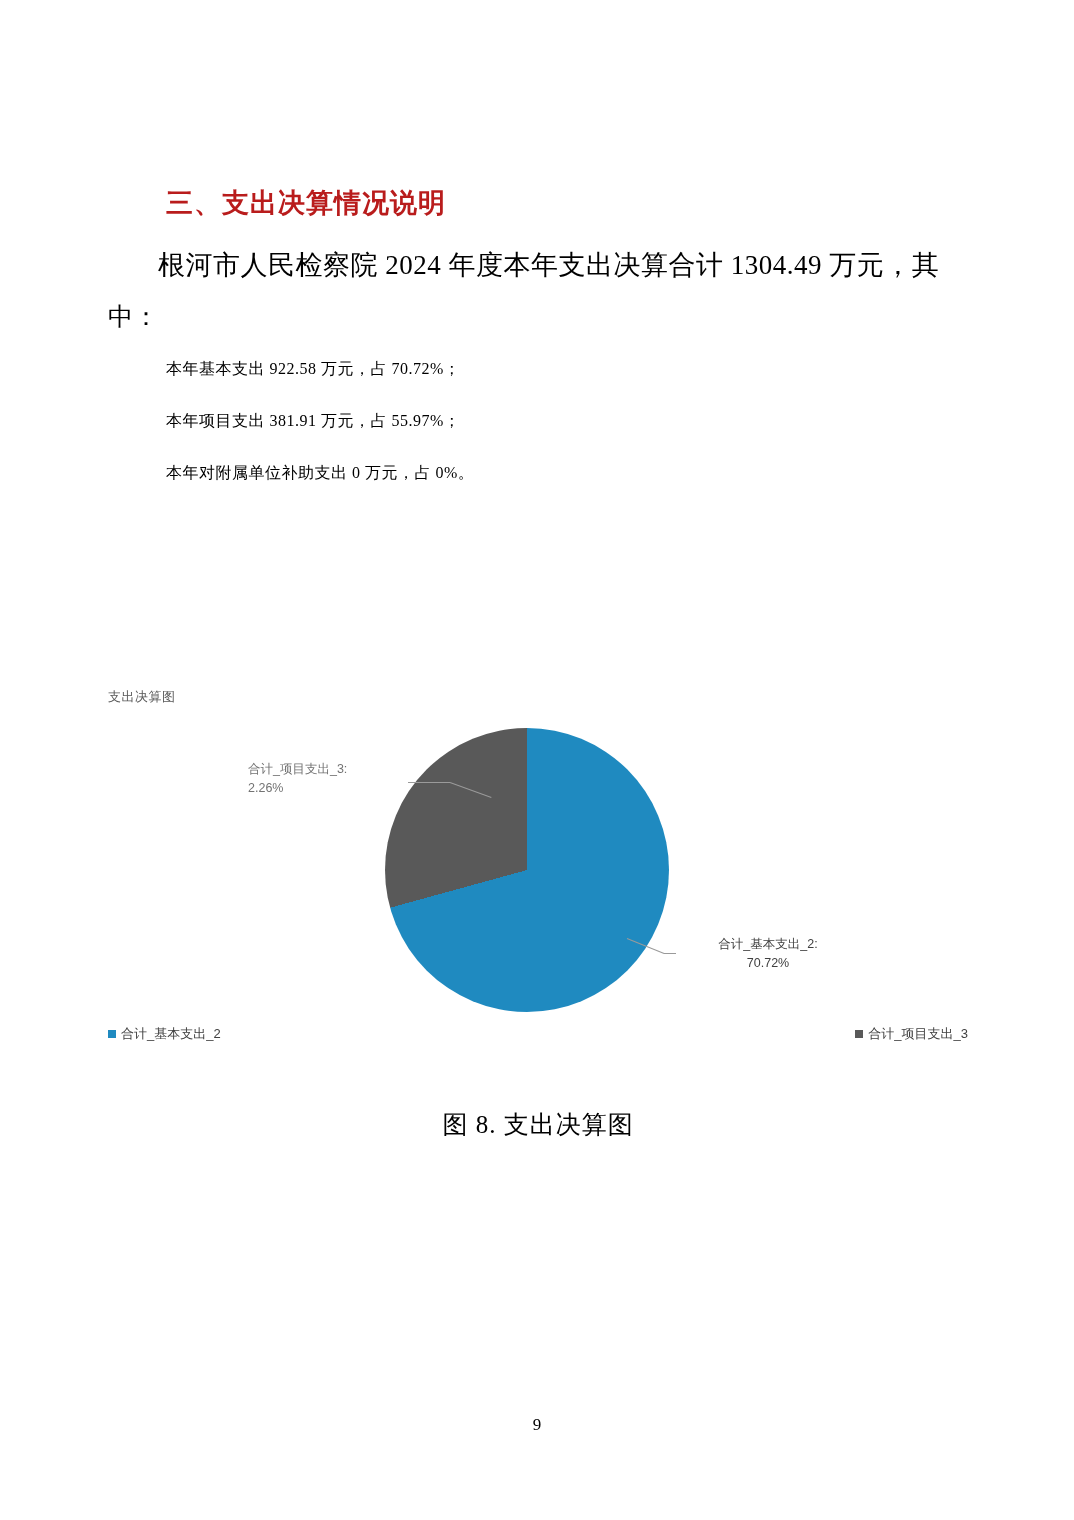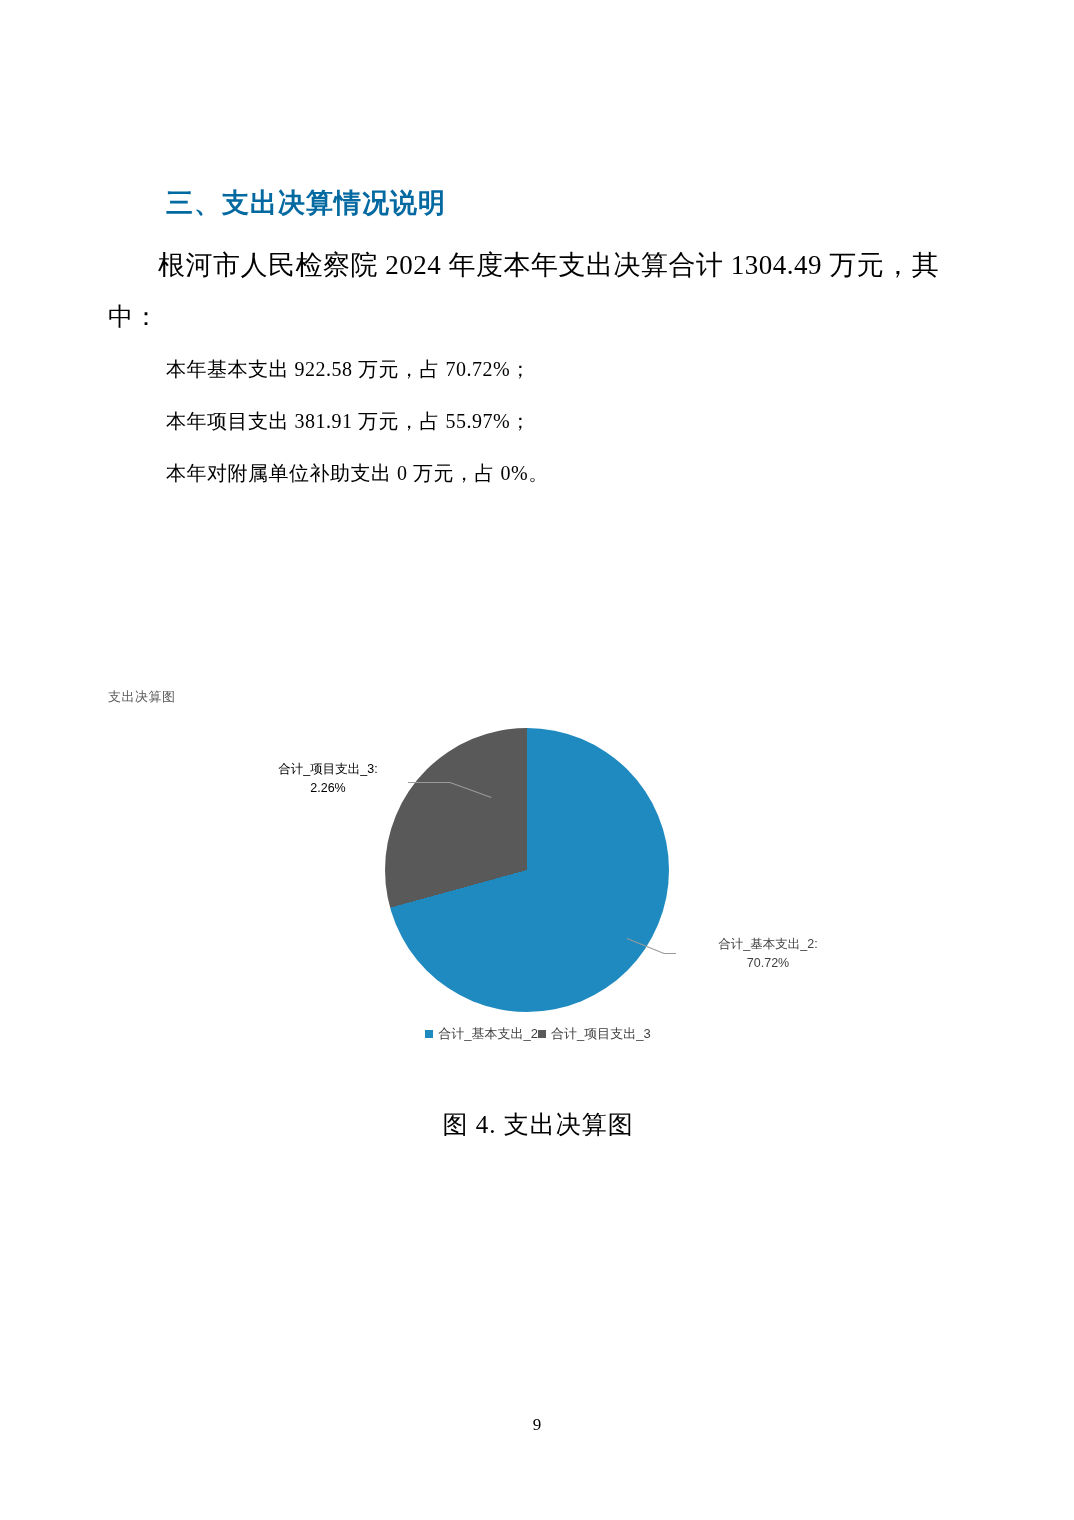--- a/index.html
+++ b/index.html
@@ -33,7 +33,7 @@
     font-size: 27px;
     letter-spacing: 1px;
     margin: 0 0 18px 58px;
-    color: #0369a1;
+    color: #b91c1c;
   }
   .para {
     font-size: 27px;

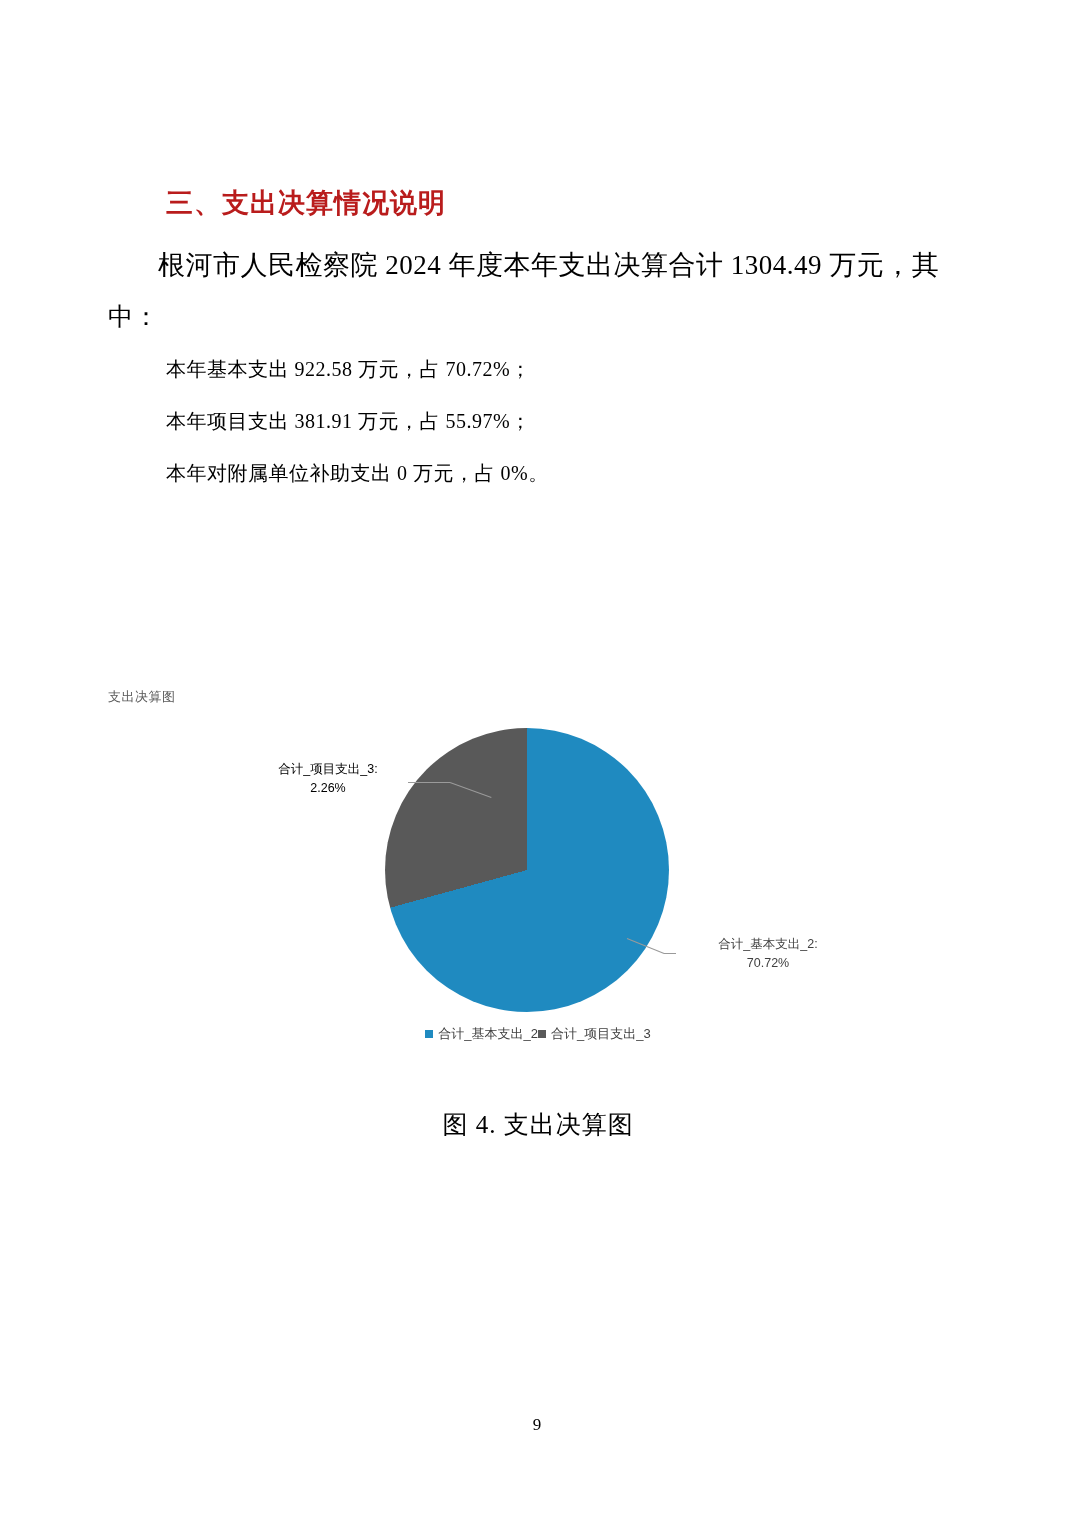--- a/index.html
+++ b/index.html
@@ -54,7 +54,7 @@
     list-style: none;
   }
   .list li {
-    font-size: 20px;
+    font-size: 16px;
     line-height: 52px;
     text-indent: 58px;
     letter-spacing: 0.5px;

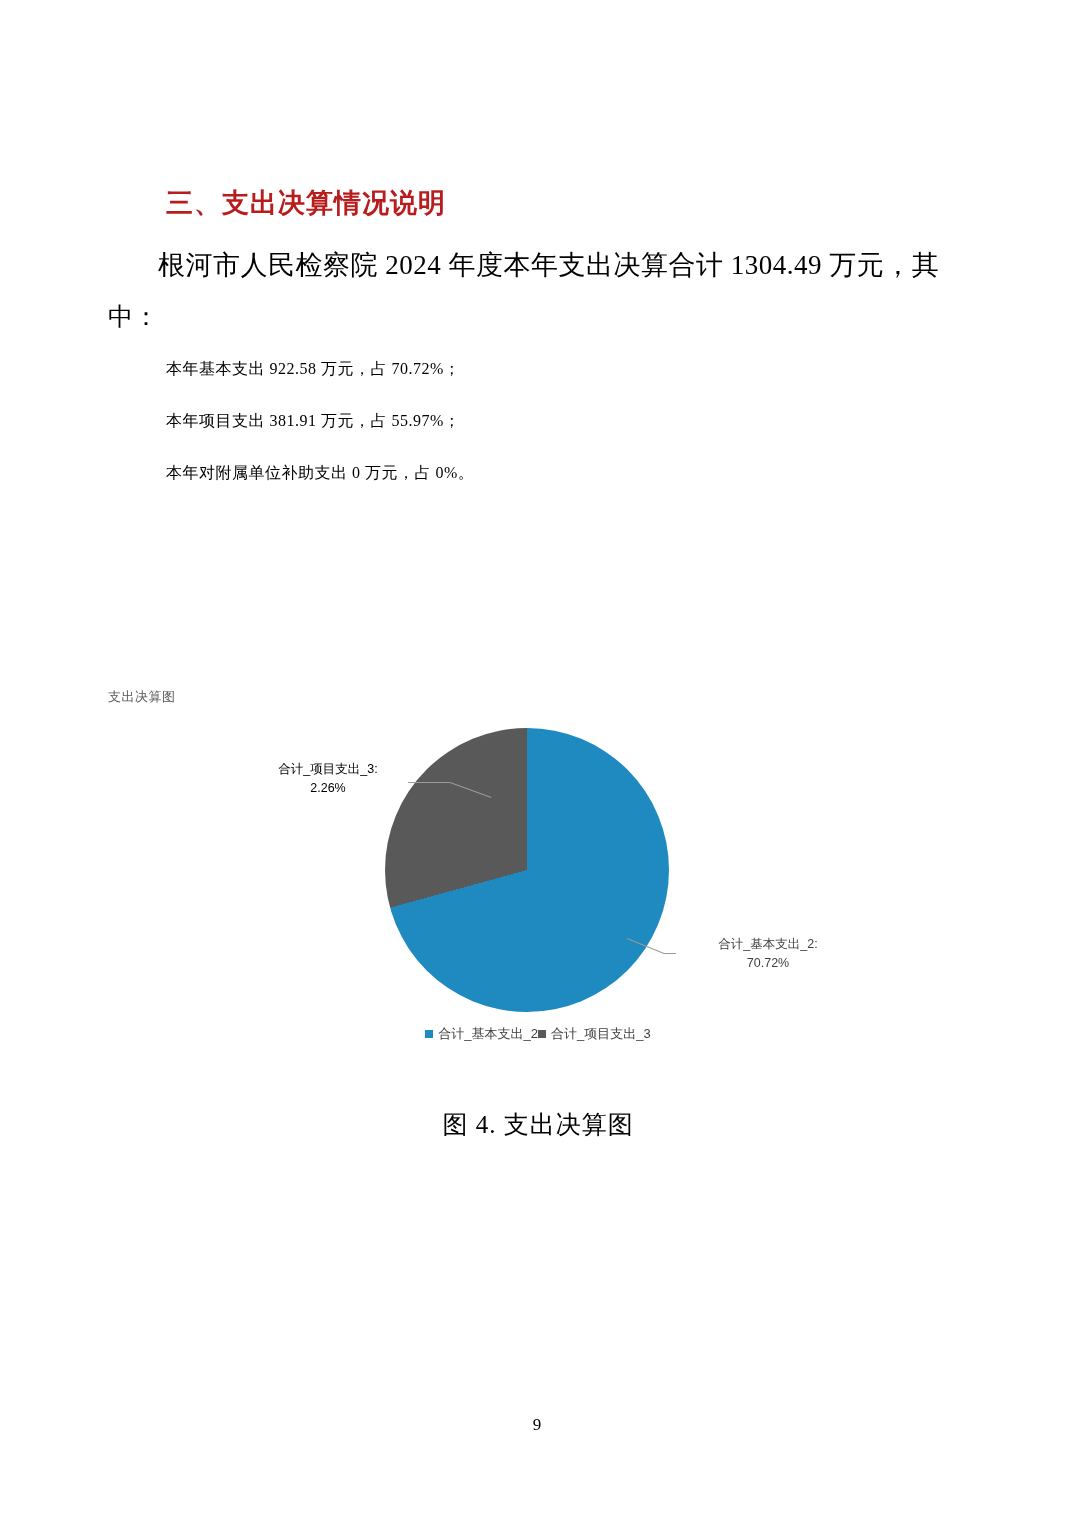--- a/index.html
+++ b/index.html
@@ -96,10 +96,10 @@
     left: 140px;
     top: 100px;
     width: 160px;
-    text-align: center;
+    text-align: left;
     font-family: "Liberation Sans", "DejaVu Sans", sans-serif;
     font-size: 12.5px;
-    color: #000000;
+    color: #737373;
     line-height: 19px;
   }
   .callout-right {

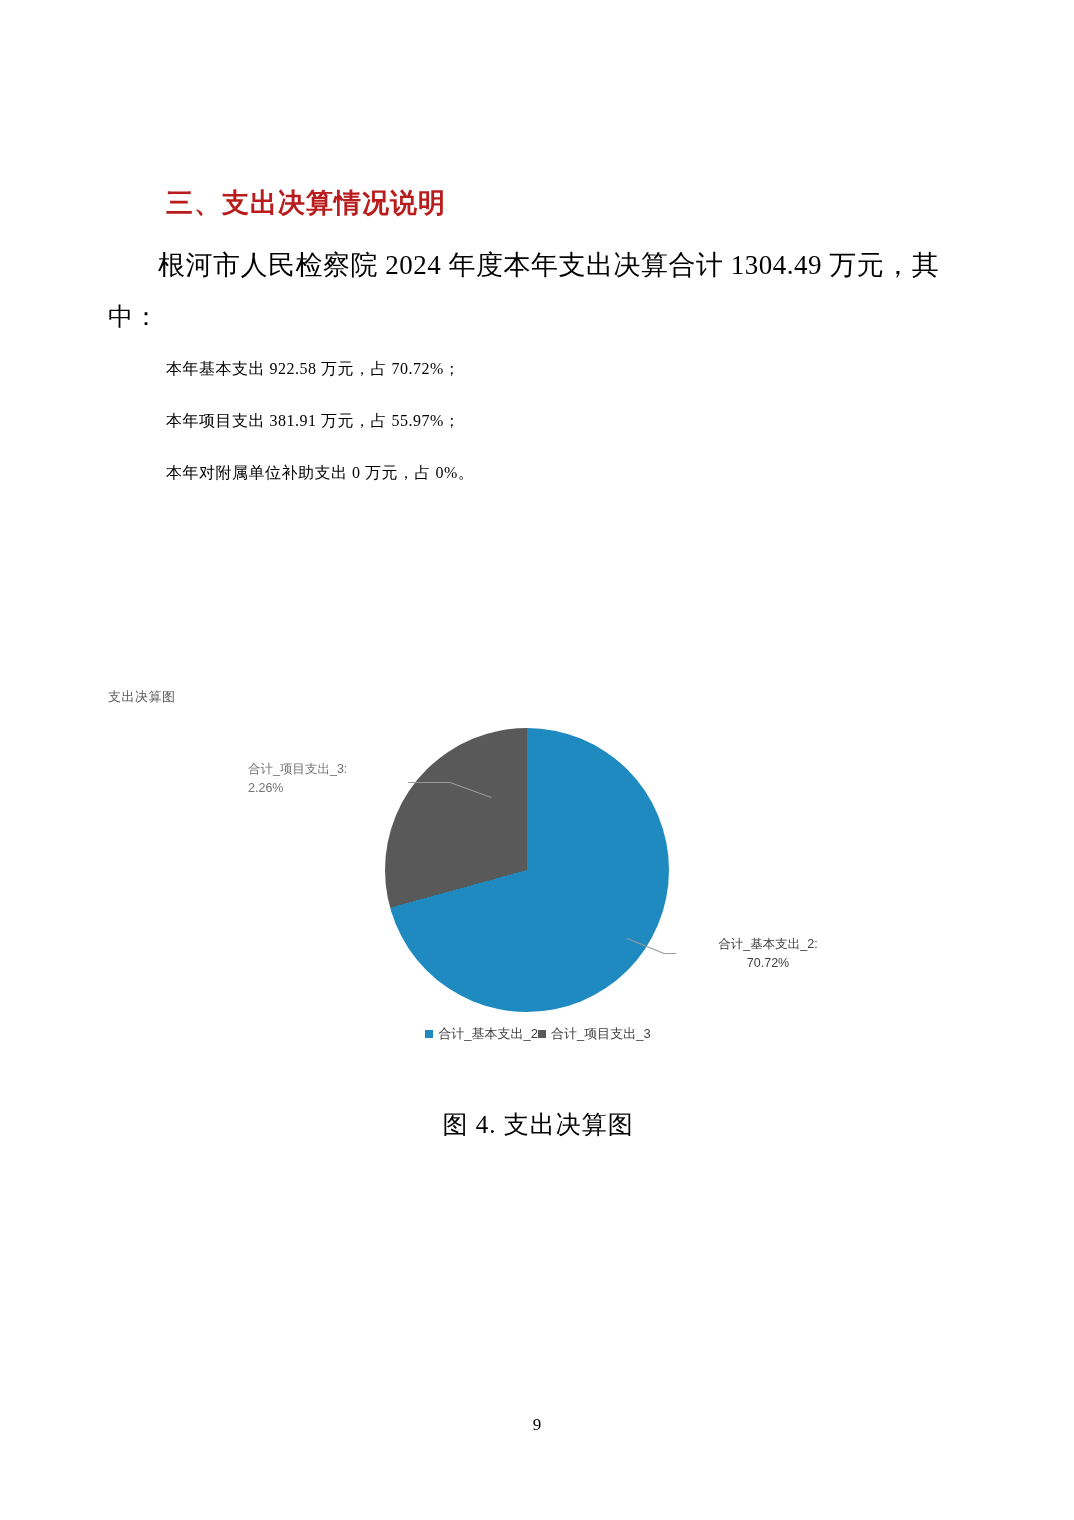--- a/index.html
+++ b/index.html
@@ -129,7 +129,7 @@
     top: 365px;
     width: 860px;
     display: flex;
-    justify-content: center;
+    justify-content: space-between;
     align-items: center;
     gap: 0;
     font-family: "Liberation Sans", "DejaVu Sans", sans-serif;

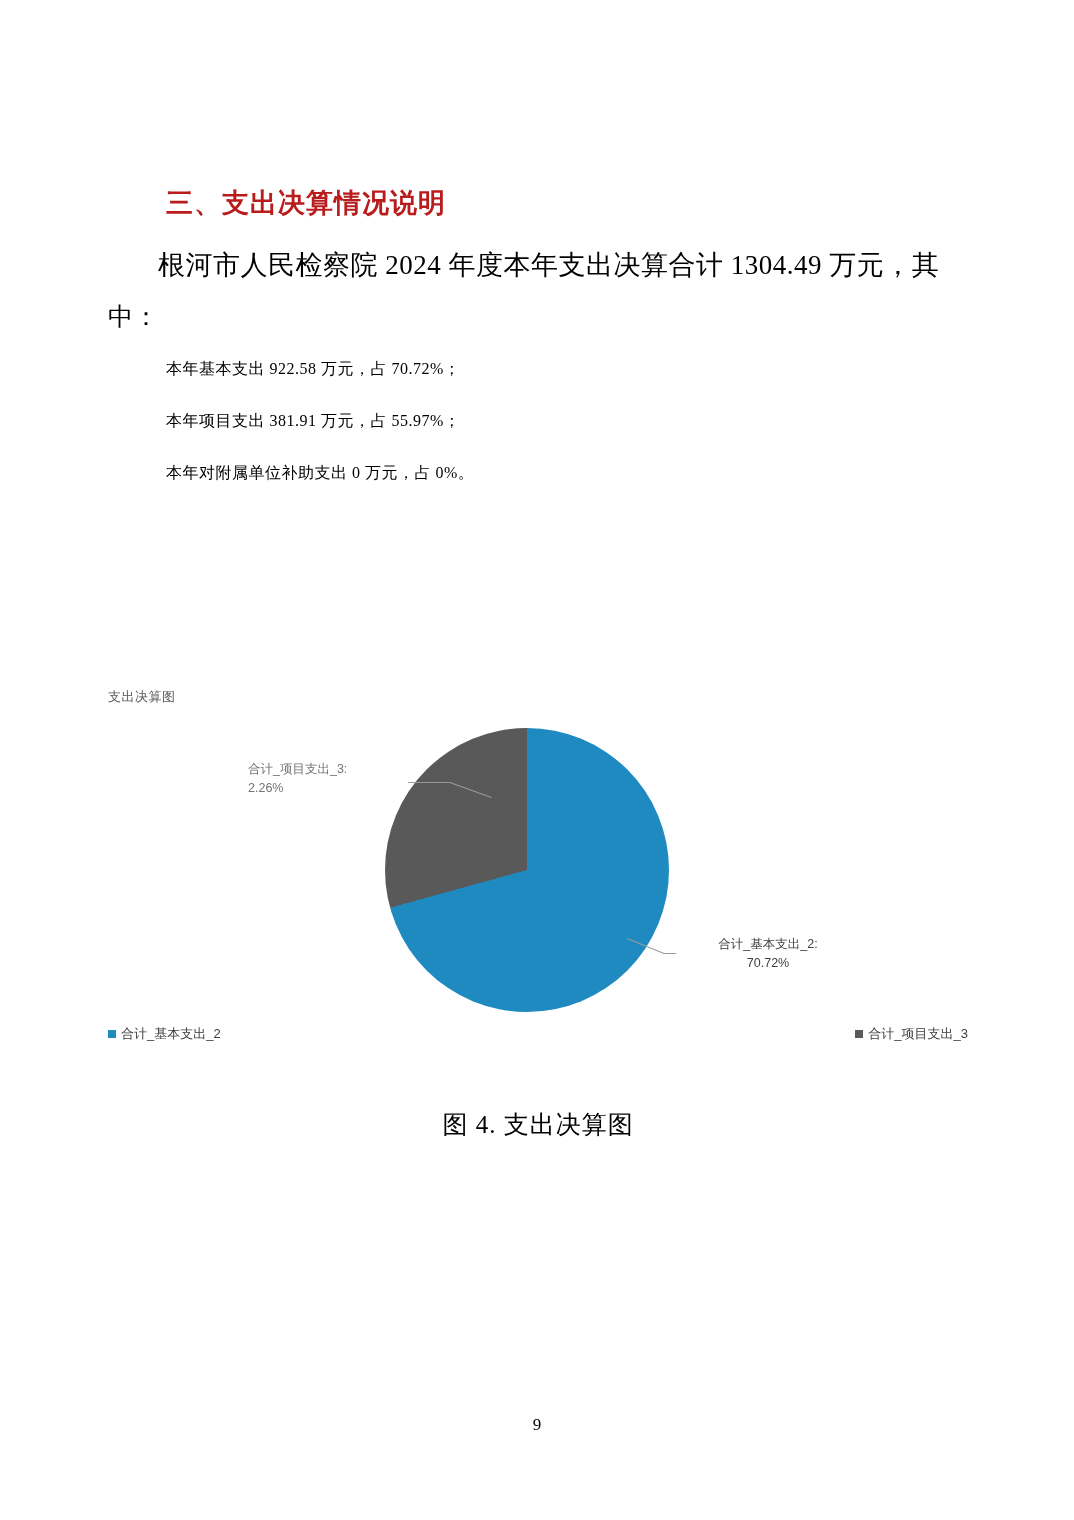--- a/index.html
+++ b/index.html
@@ -215,7 +215,7 @@
     </div>
   </div>
 
-  <div class="figure-caption">图 4. 支出决算图</div>
+  <div class="figure-caption">图 8. 支出决算图</div>
   <div class="page-number">9</div>
 
 </div>

